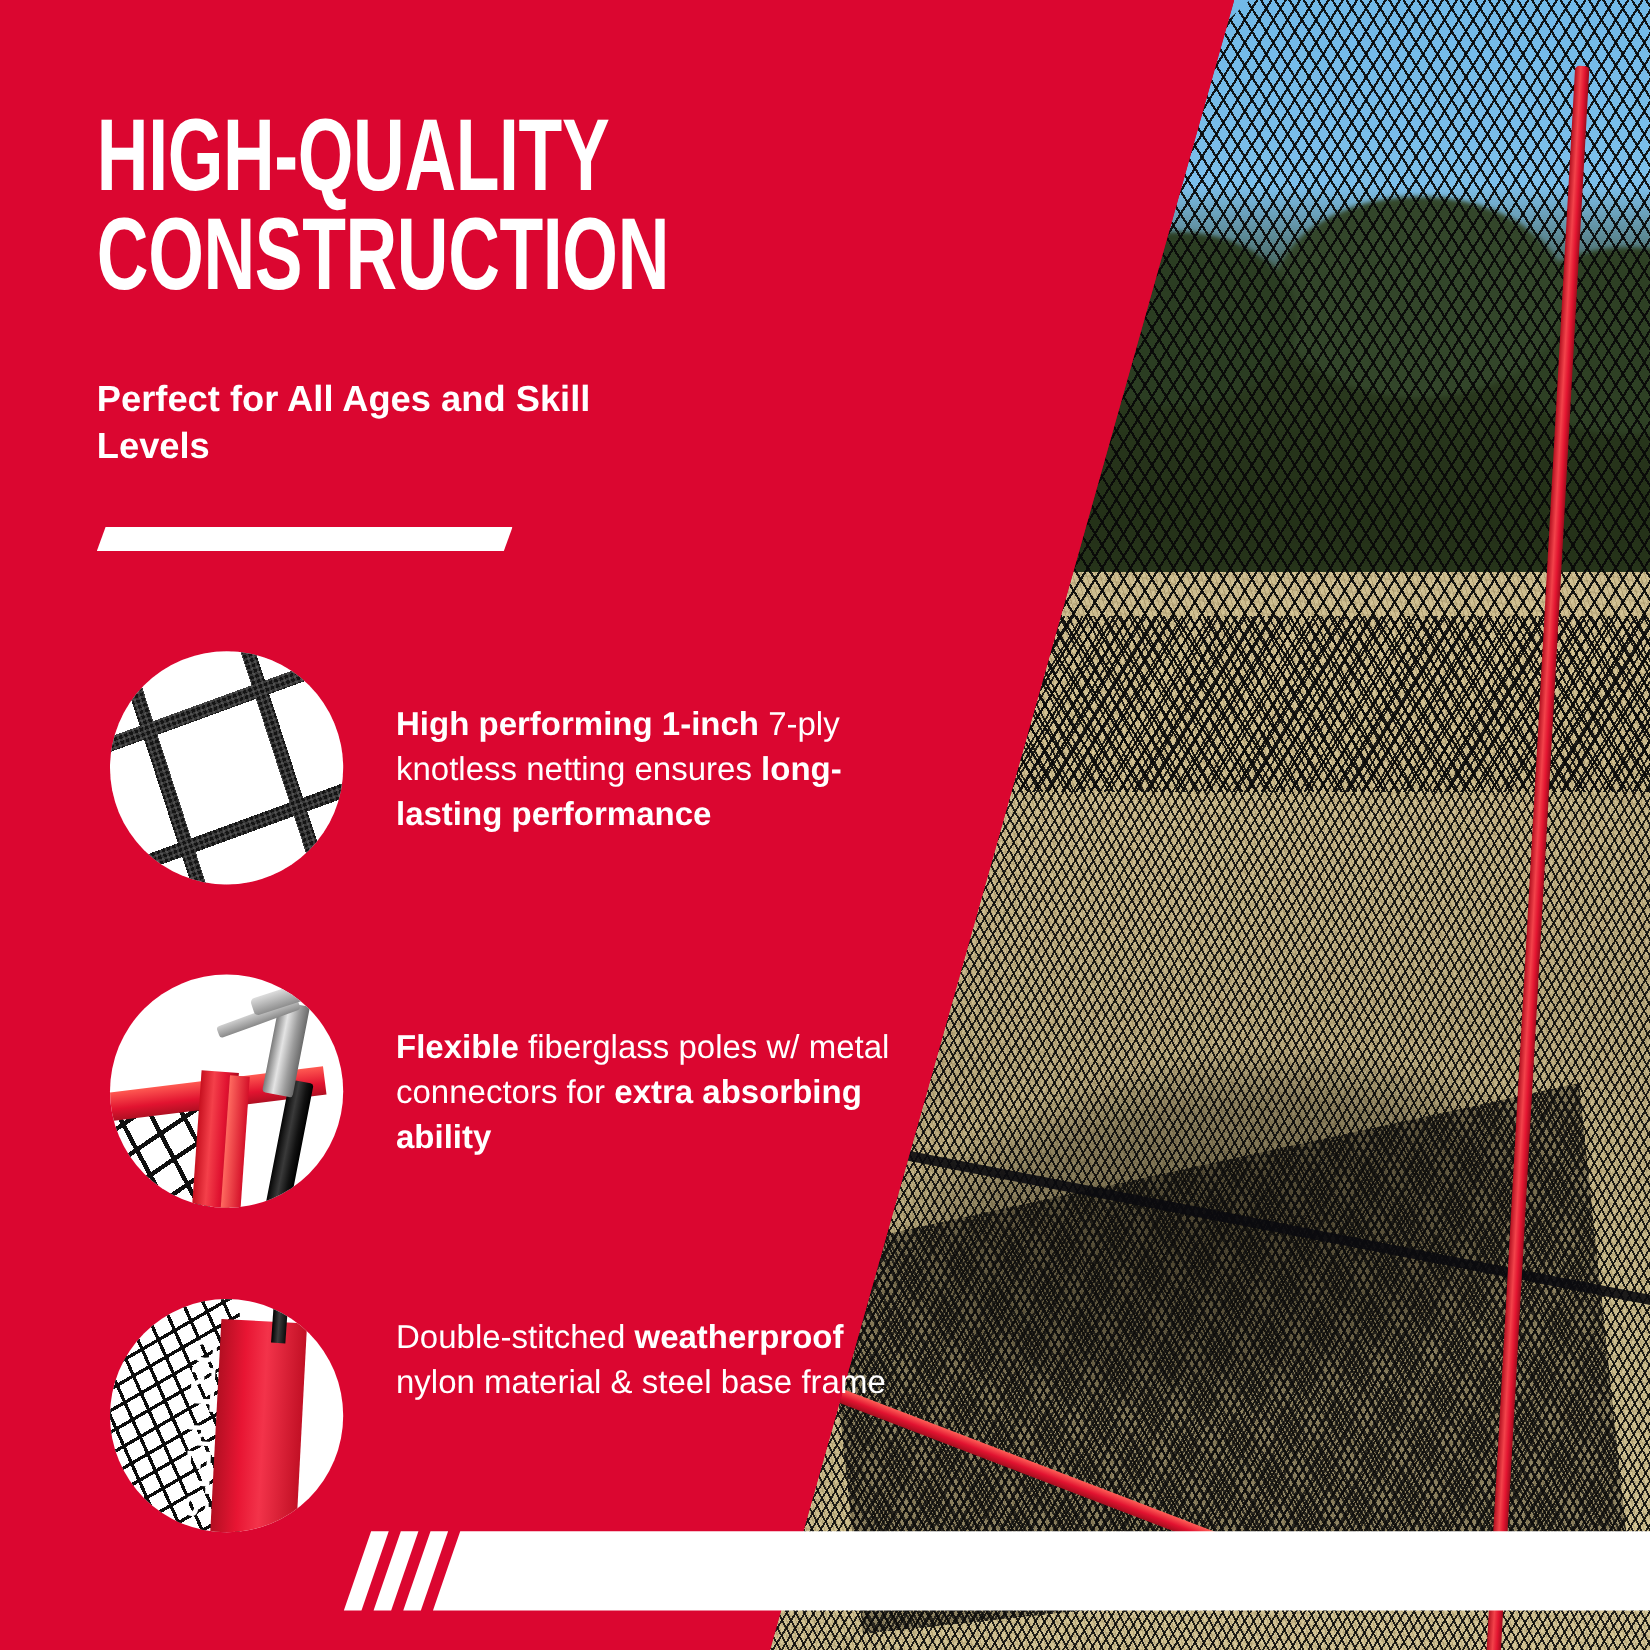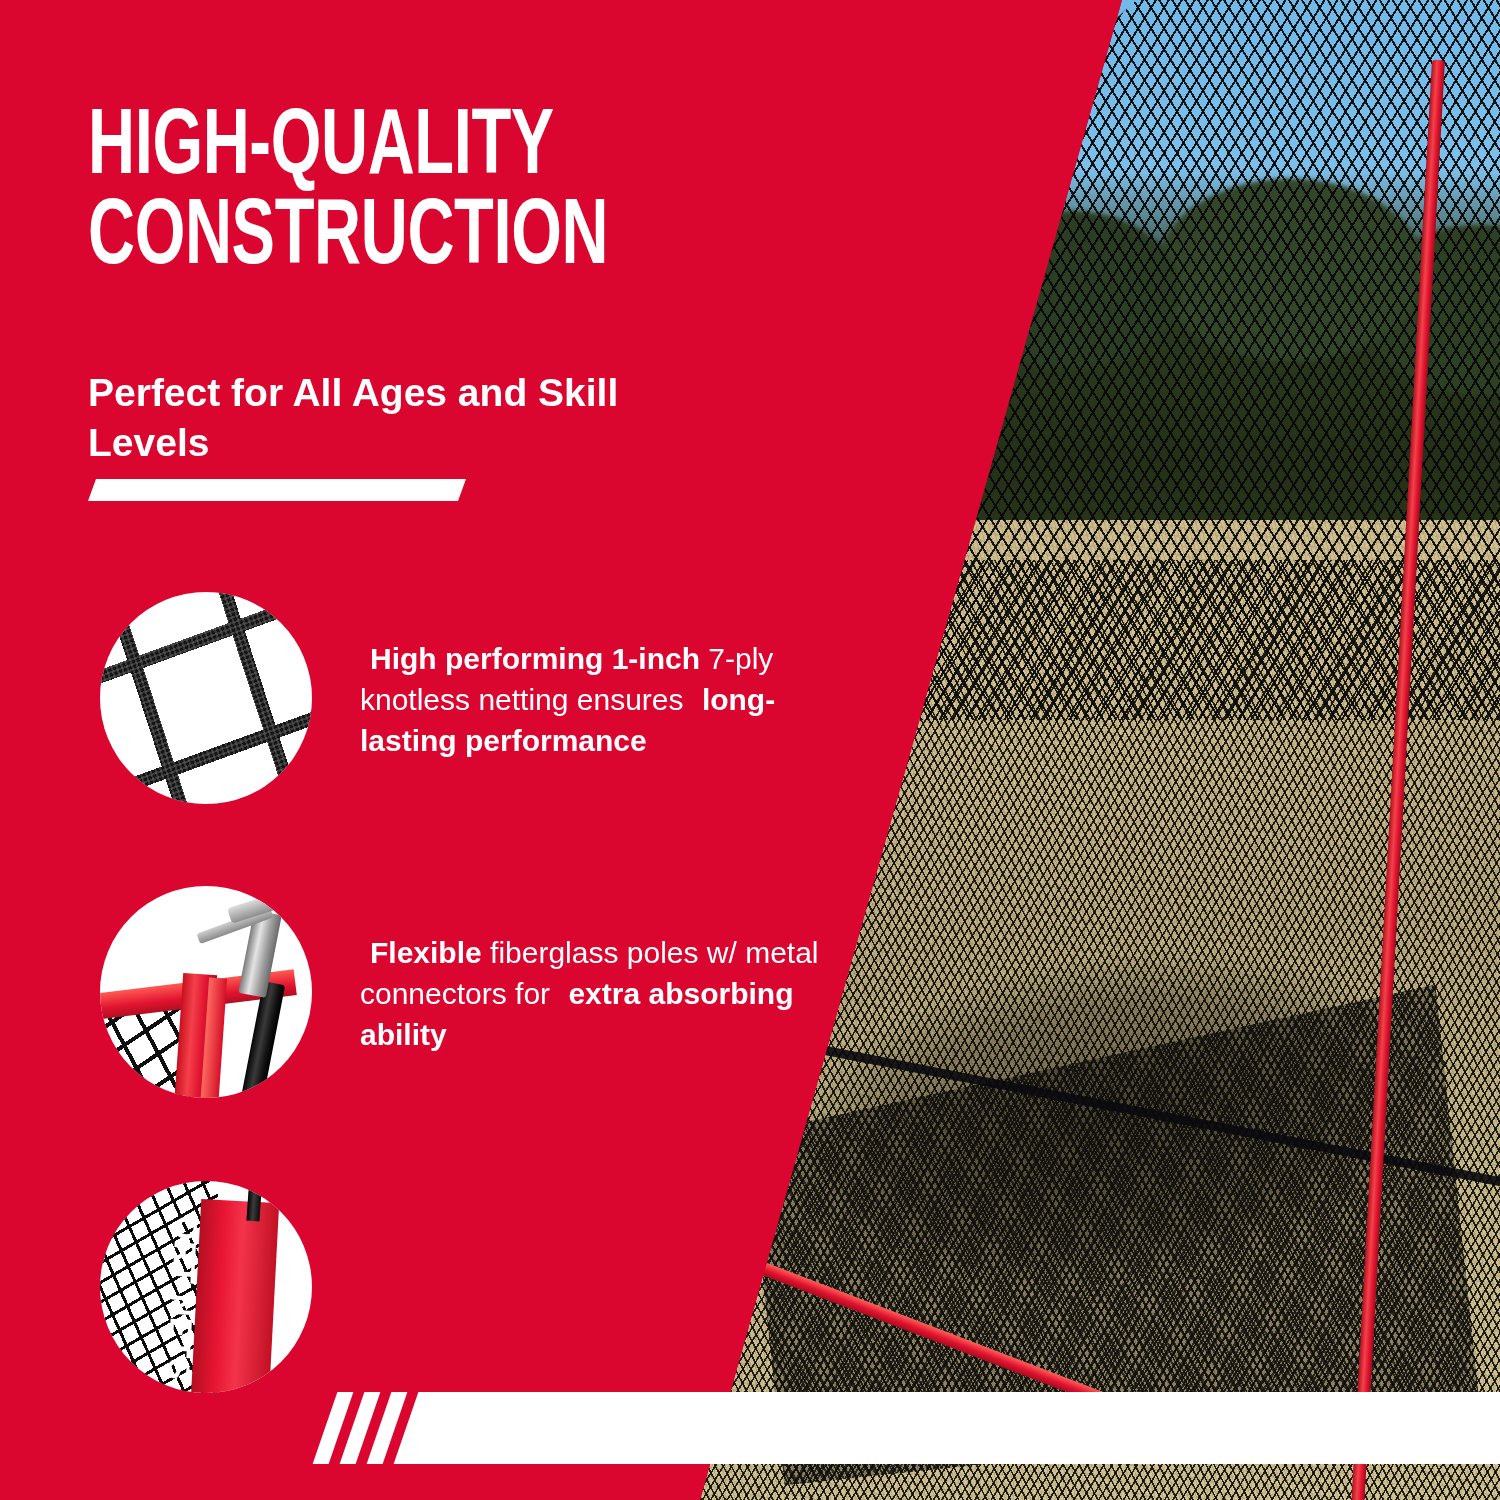--- a/index.html
+++ b/index.html
@@ -164,11 +164,11 @@
 
   .subhead {
     position: absolute;
-    left: 88px; top: 368px;
+    left: 88px; top: 342px;
     width: 540px;
     color: #ffffff;
     font-weight: 700;
-    font-size: 39px;
+    font-size: 33px;
     line-height: 1.28;
   }
 

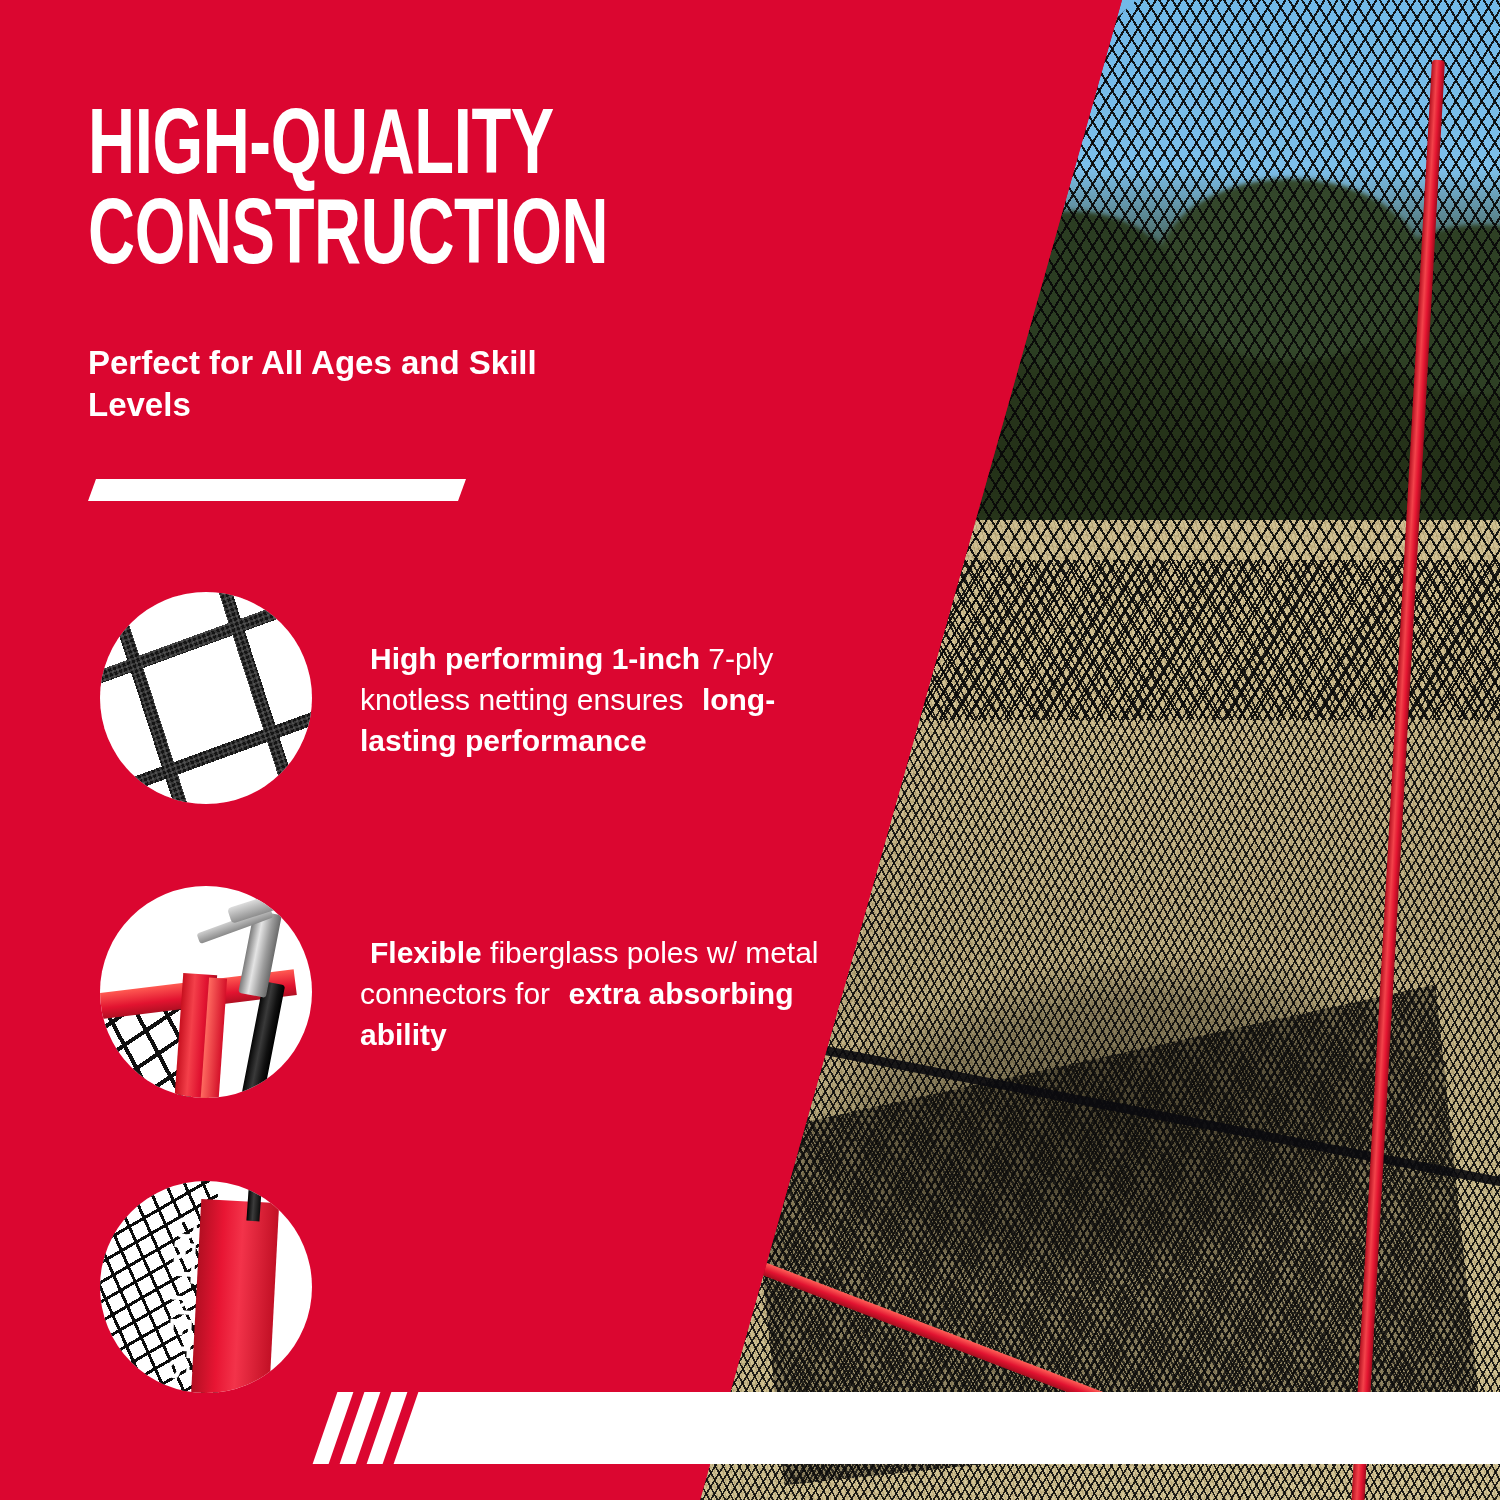--- a/index.html
+++ b/index.html
@@ -311,7 +311,7 @@
     max-width: 470px;
   }
   #feature-2 .feat-text { padding-top: 14px; }
-  .feat-text b { font-weight: 700; margin-left: 10px; }
+  .feat-text b { font-weight: 700; }
 
   
   .stripes { position: absolute; left: 0; bottom: 0; width: 1500px; height: 180px; }

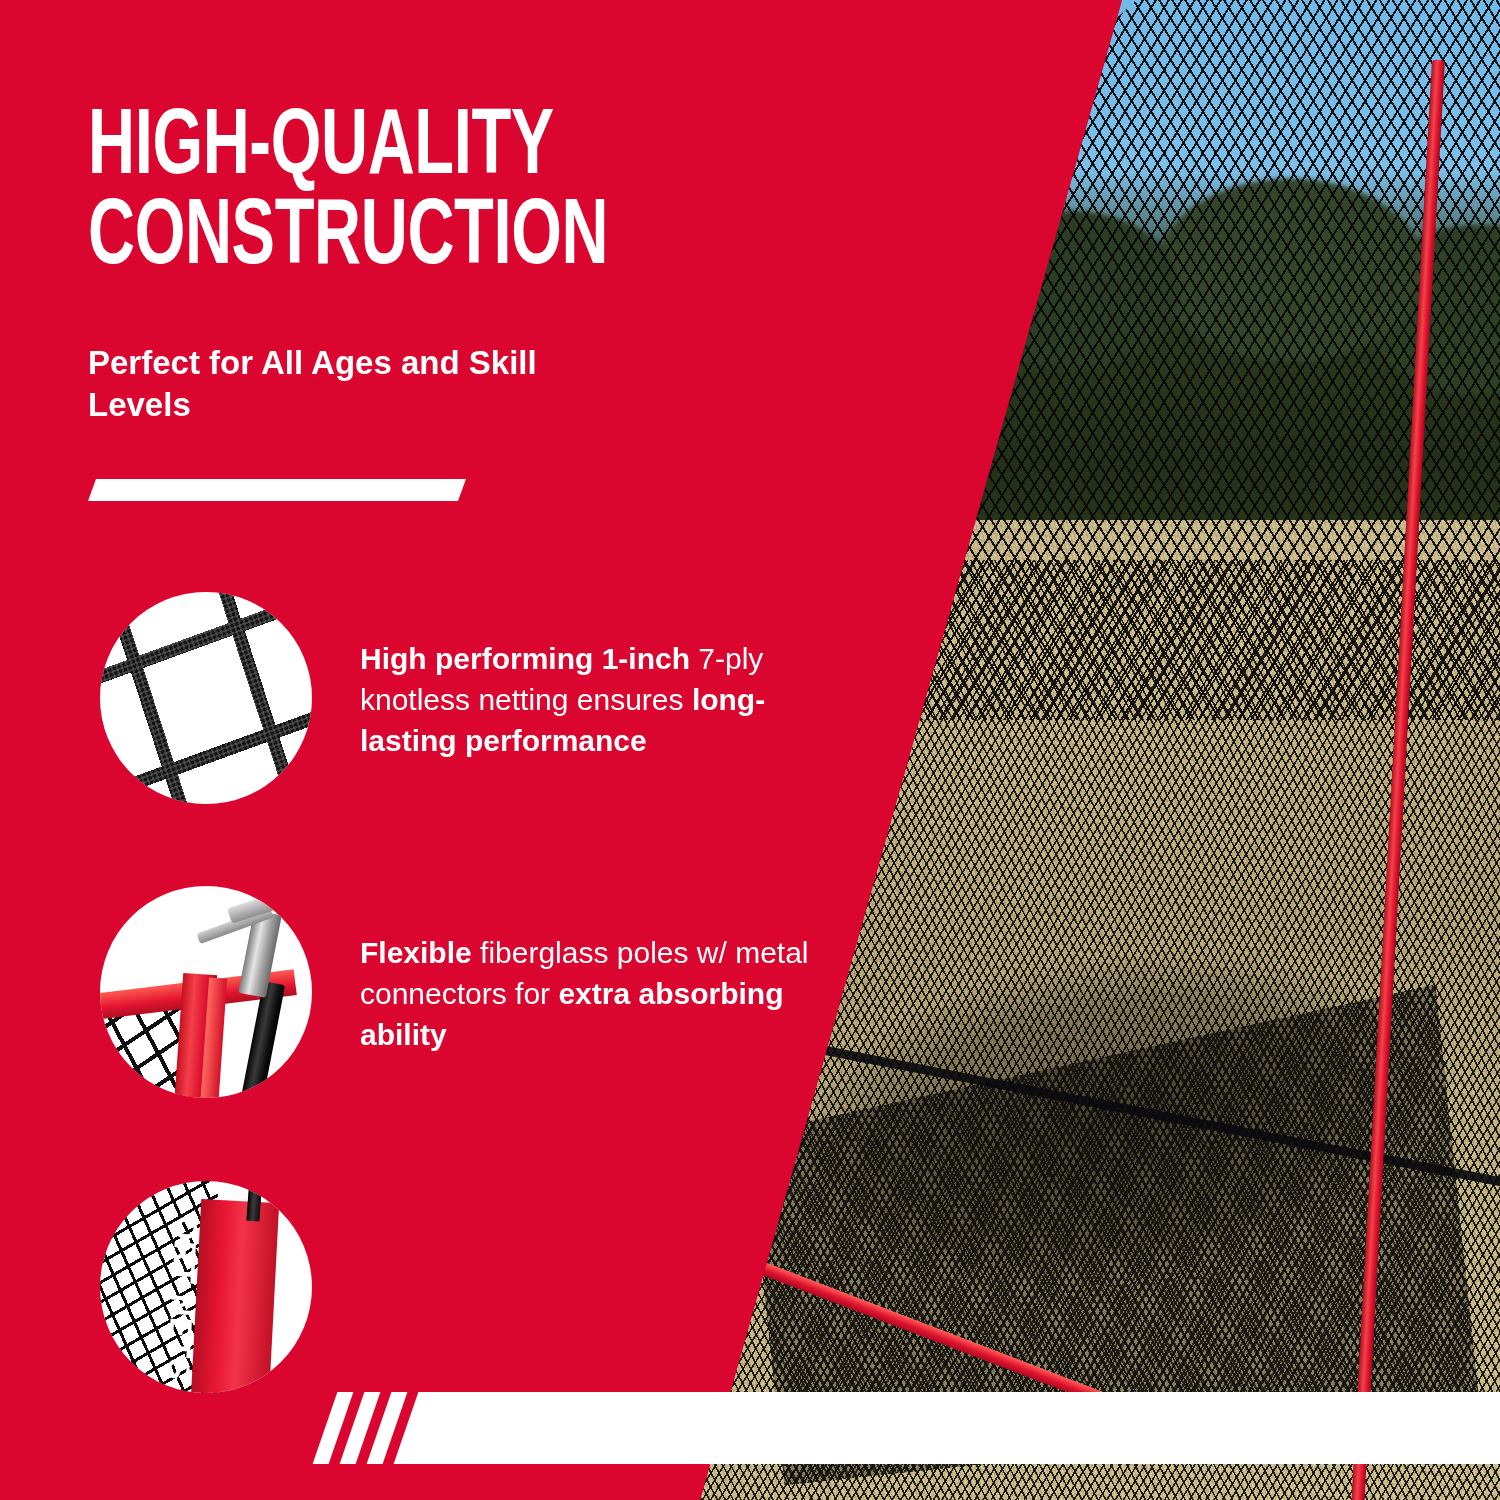--- a/index.html
+++ b/index.html
@@ -388,6 +388,7 @@
       <div class="t3-pole"></div>
       <div class="t3-label">ORT NETS</div>
     </div>
+    <div class="feat-text"><span>Double-stitched </span><b>weatherproof </b><span>nylon material &amp; steel base frame</span></div>
   </div>
 
   <div class="stripes">

